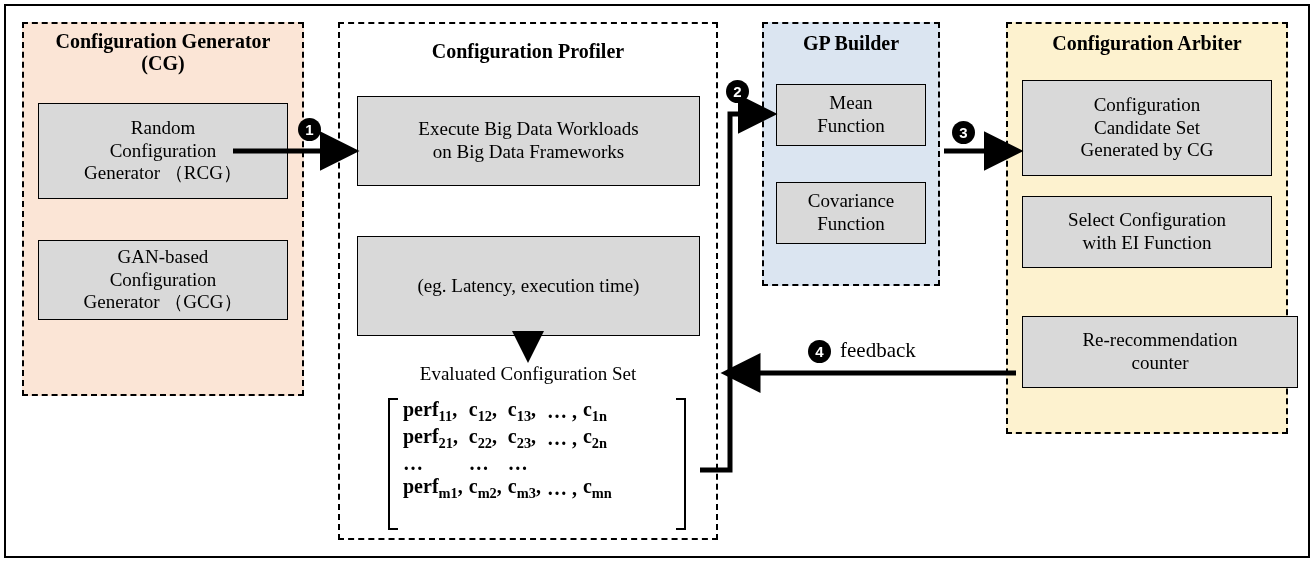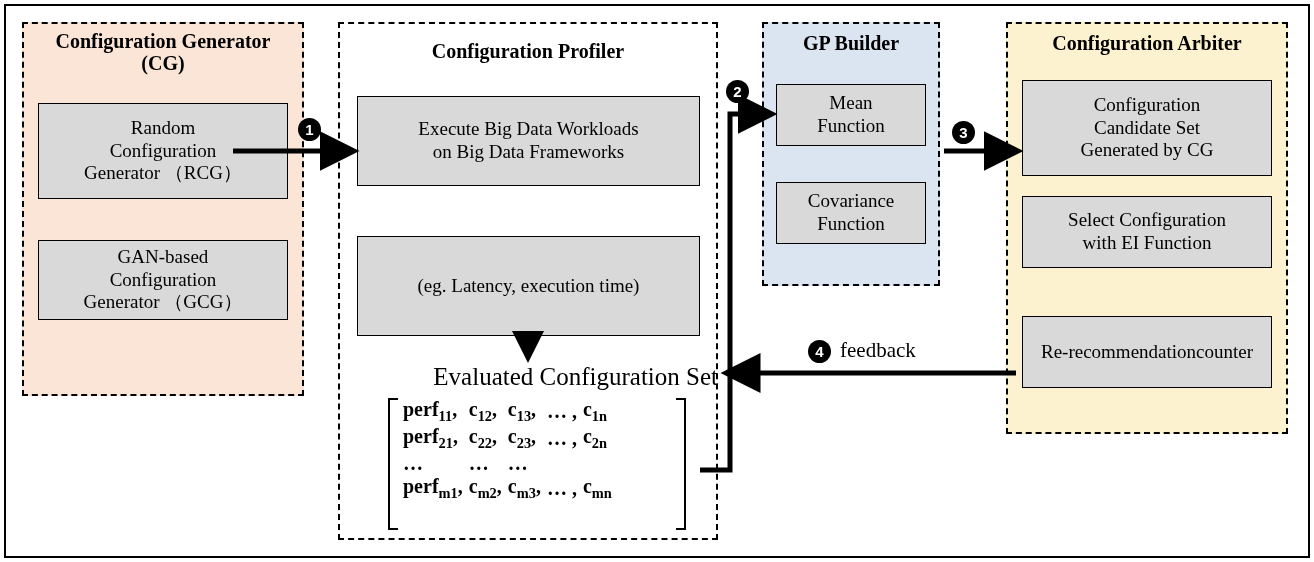--- a/index.html
+++ b/index.html
@@ -238,7 +238,7 @@
     <span>with EI Function</span>
   </div>
 
-  <div class="node" style="left:1022px; top:316px; width:250px; height:72px; flex-direction:row;">
+  <div class="node" style="left:1022px; top:316px; width:276px; height:72px; flex-direction:column;">
     <span>Re-recommendation</span>
     <span>counter</span>
   </div>

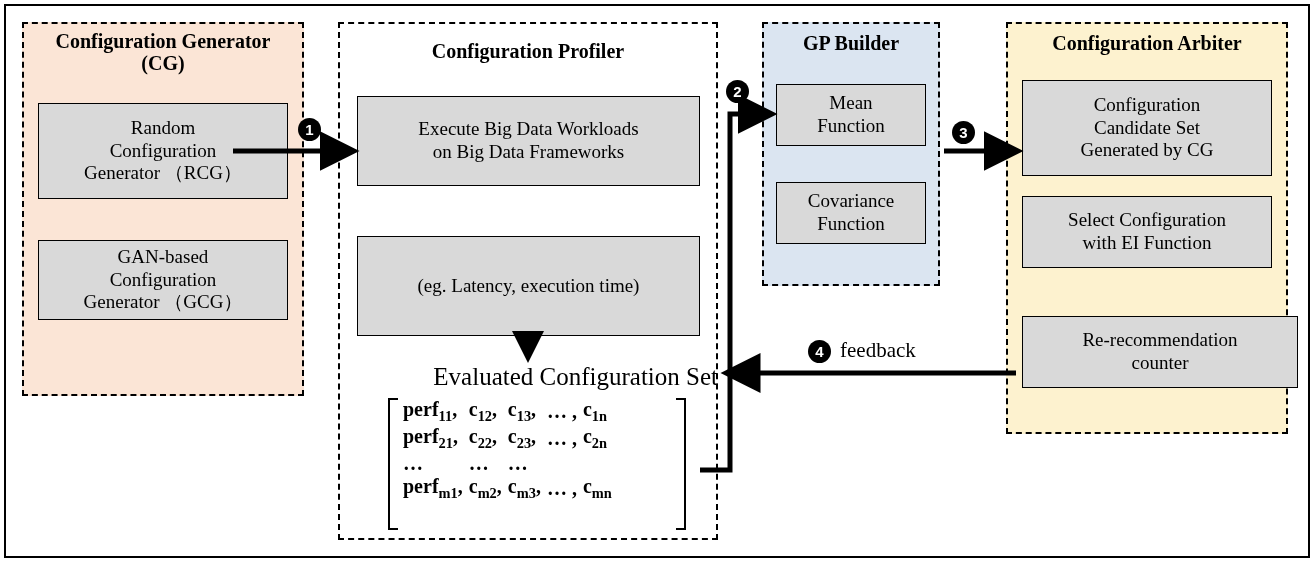--- a/index.html
+++ b/index.html
@@ -57,9 +57,9 @@
   .node span { display: block; }
   .plain-text {
     position: absolute;
-    font-size: 25px;
-    color: #000;
-    text-align: right;
+    font-size: 19px;
+    color: #000;
+    text-align: center;
   }
   .cg-bg {
     position: absolute;

